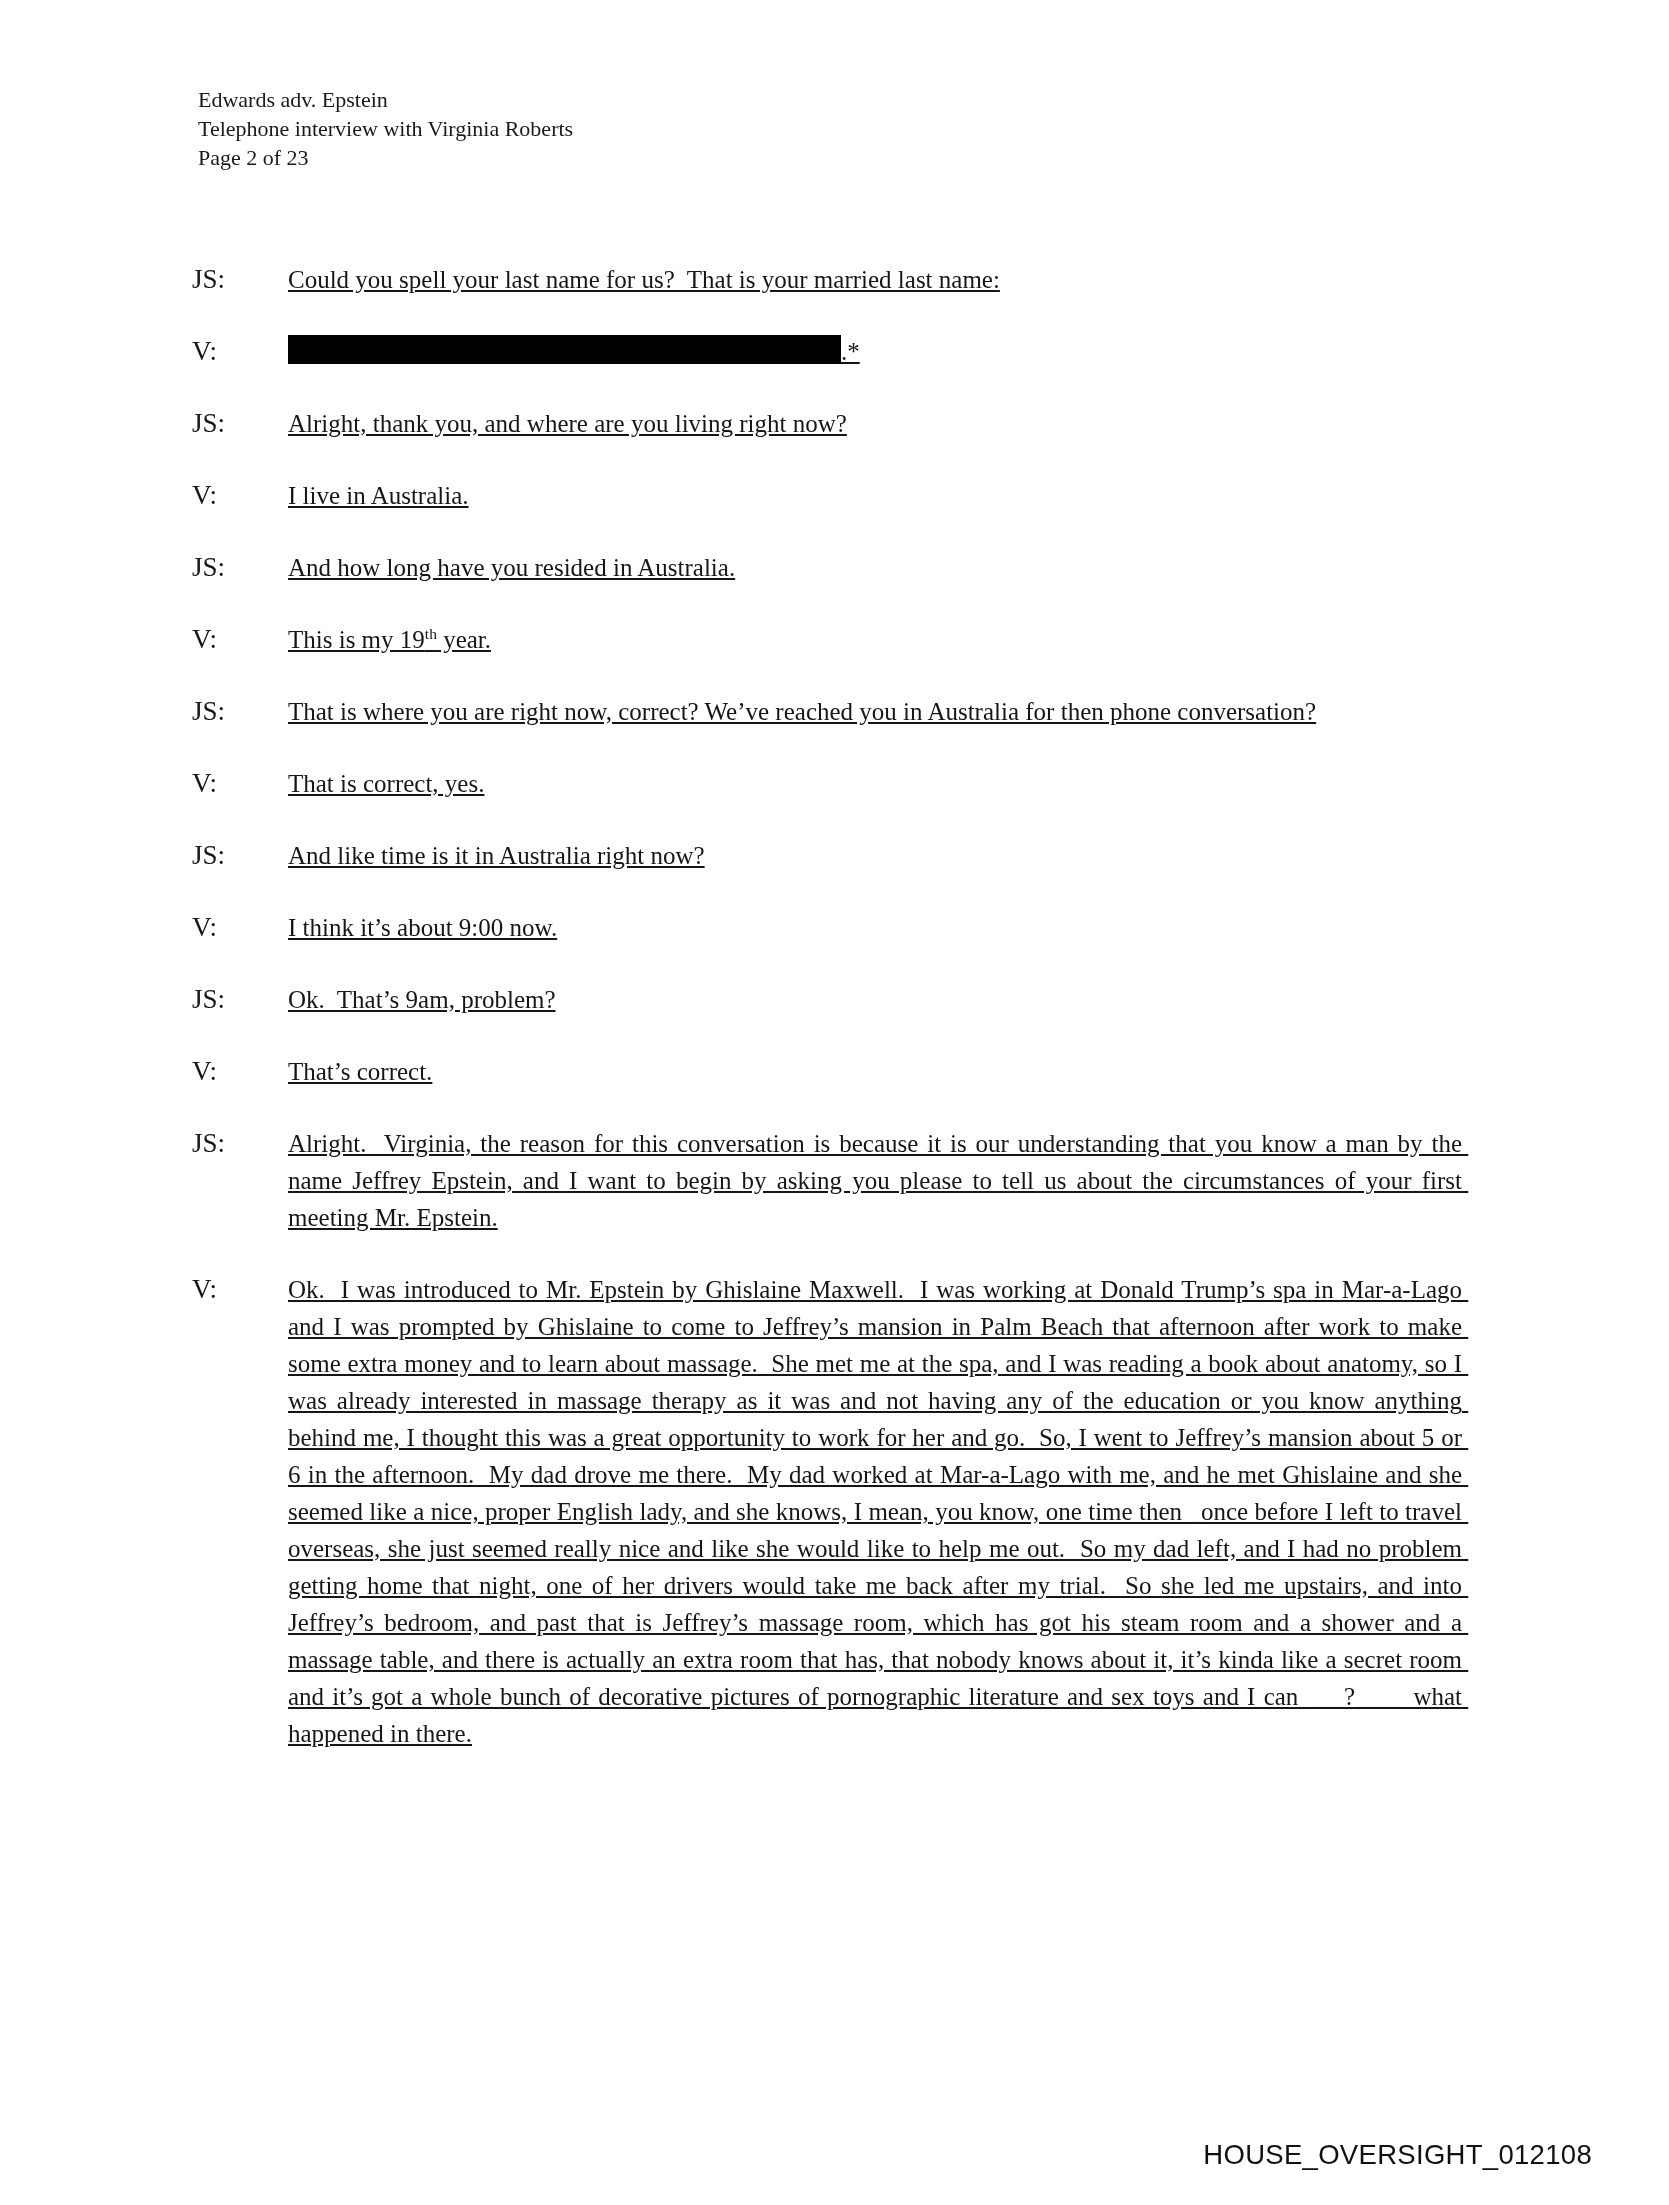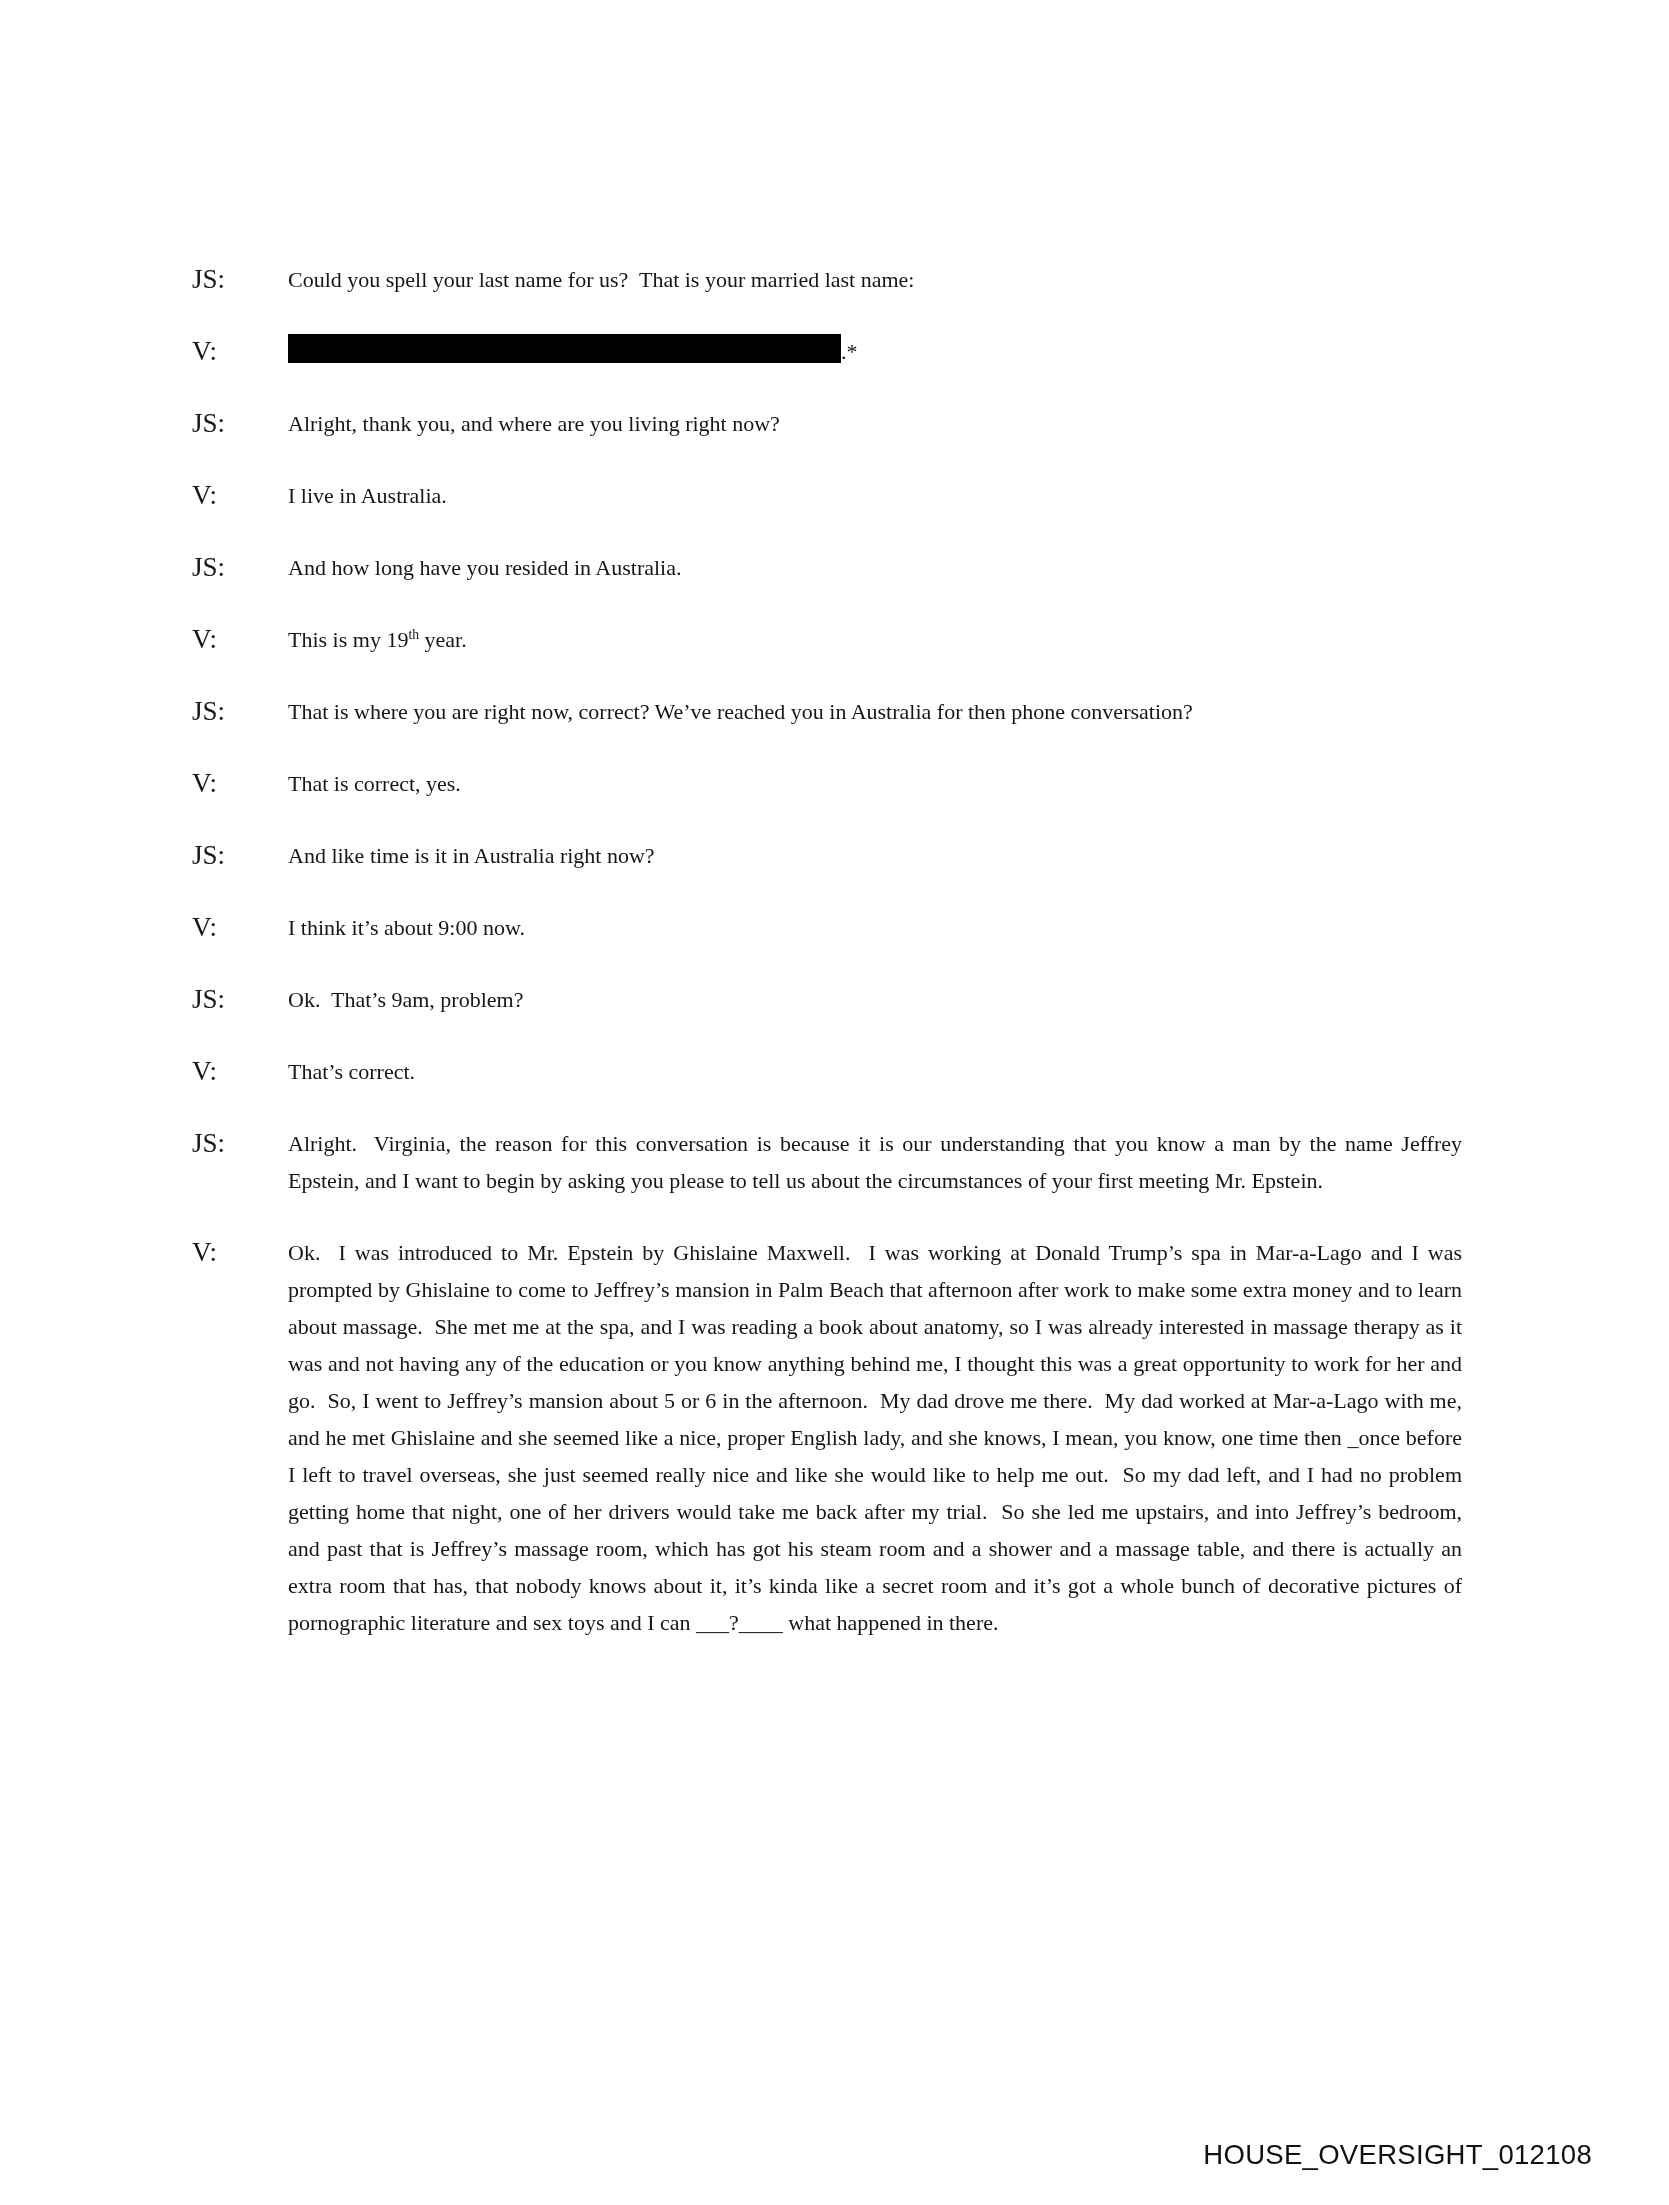--- a/index.html
+++ b/index.html
@@ -75,6 +75,11 @@
 
 <div class="page">
 
+  <div class="header">
+    <div>Edwards adv. Epstein</div>
+    <div>Telephone interview with Virginia Roberts</div>
+    <div>Page 2 of 23</div>
+  </div>
 
   <div class="dialogue">
       <div class="row">

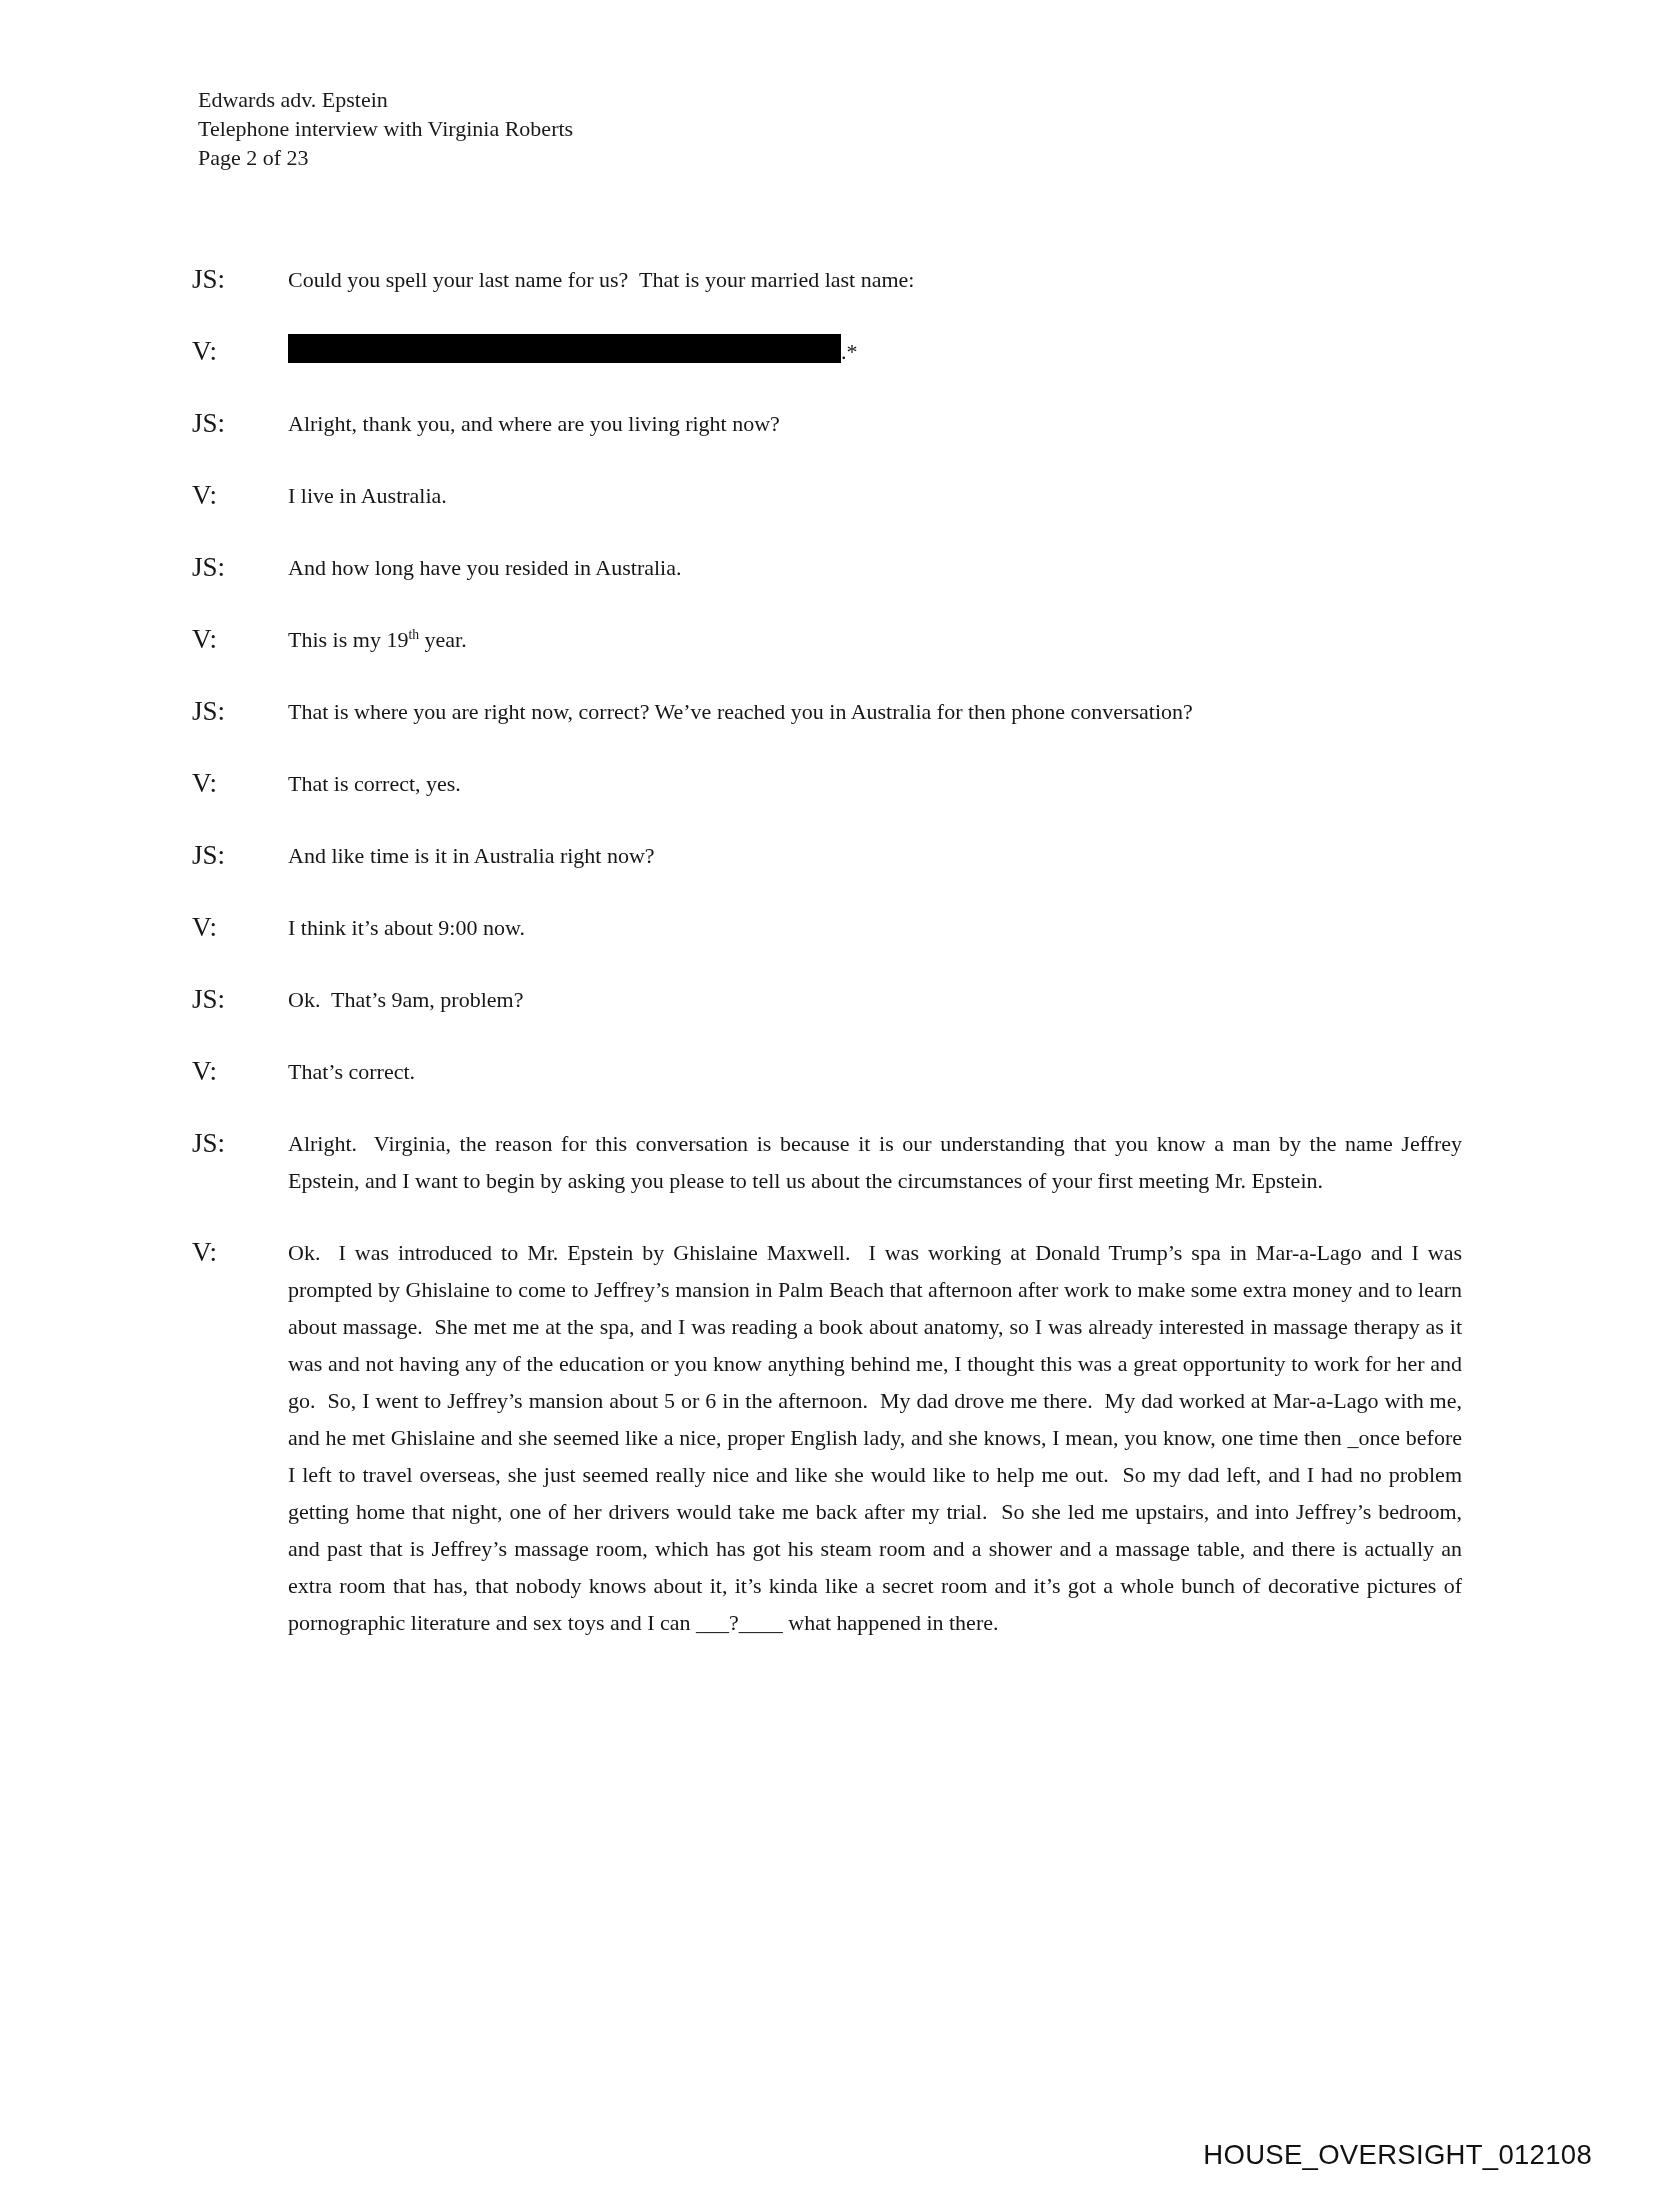--- a/index.html
+++ b/index.html
@@ -41,11 +41,12 @@
   }
   .text {
     flex: 1;
-    font-size: 22px;
+    font-size: 25px;
     line-height: 37px;
     text-align: justify;
     text-justify: inter-word;
     white-space: pre-wrap;
+    text-decoration: underline;
   }
   .text sup {
     font-size: 0.62em;

